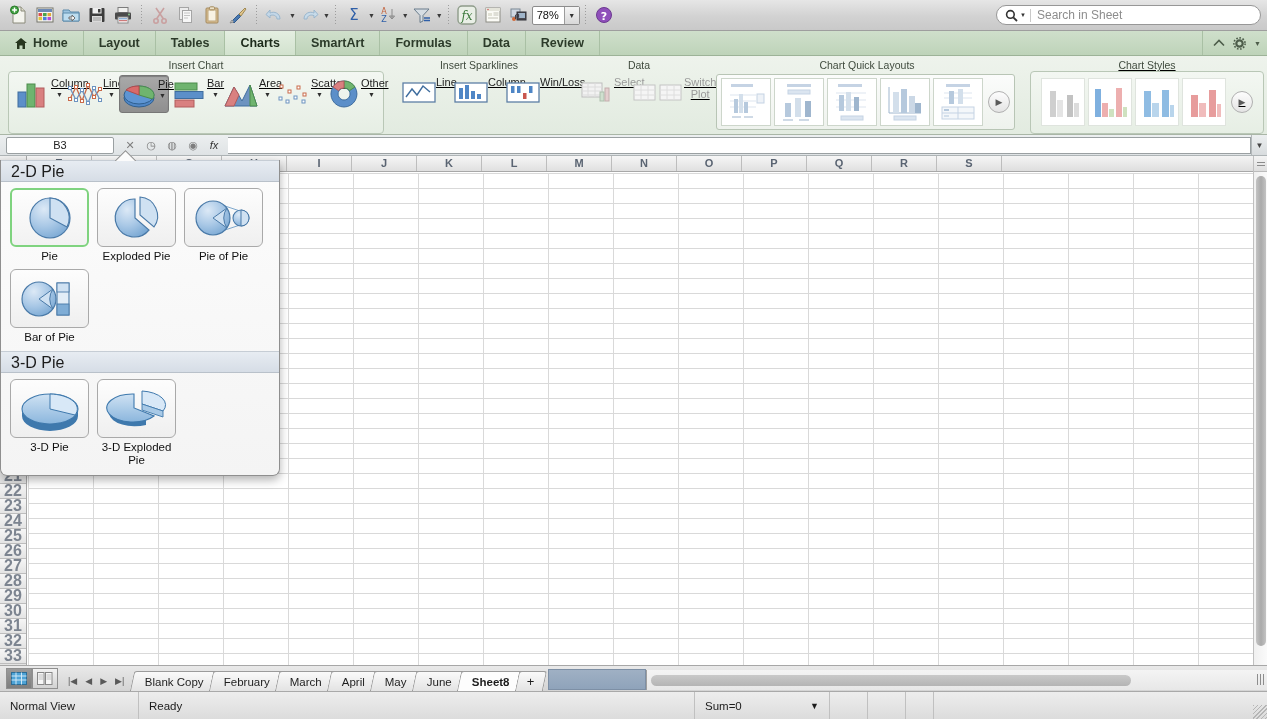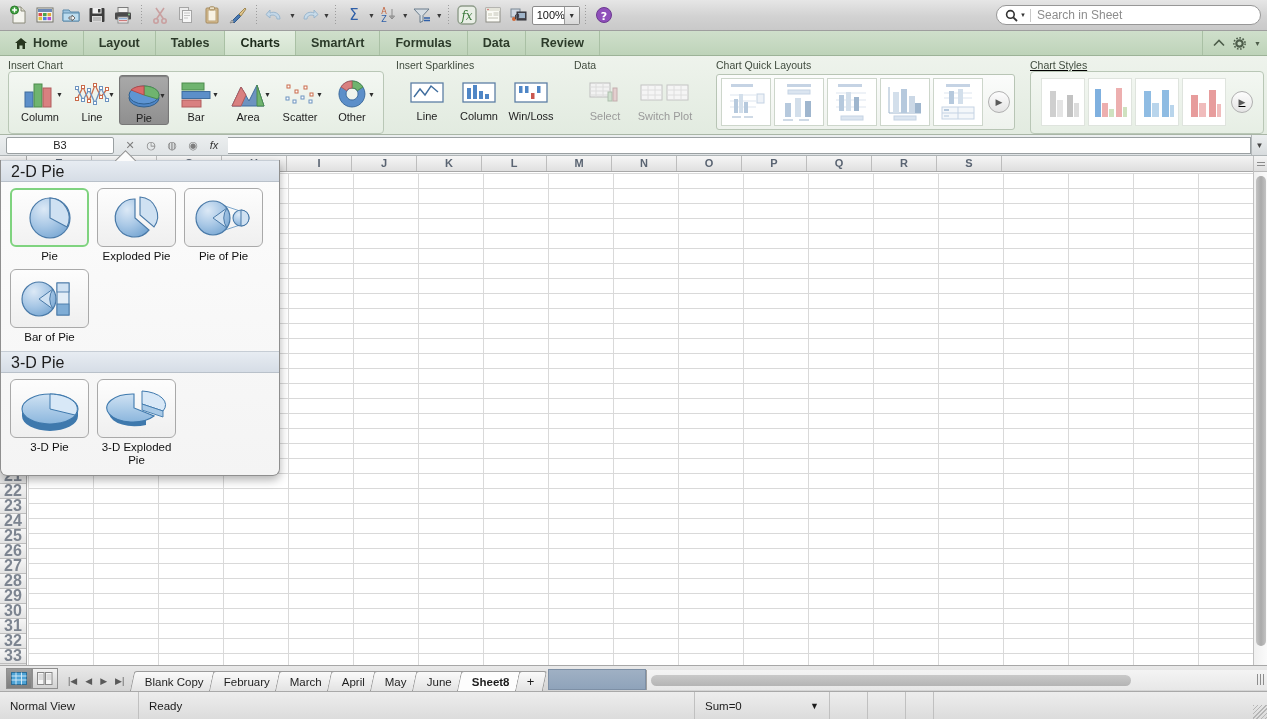--- a/index.html
+++ b/index.html
@@ -411,7 +411,7 @@
         </svg>
     </div>
     <div class="zoombox">
-      <span>100%</span>
+      <span>78%</span>
       <span class="stp">▼</span>
     </div>
     <div class="tb-sep"></div>

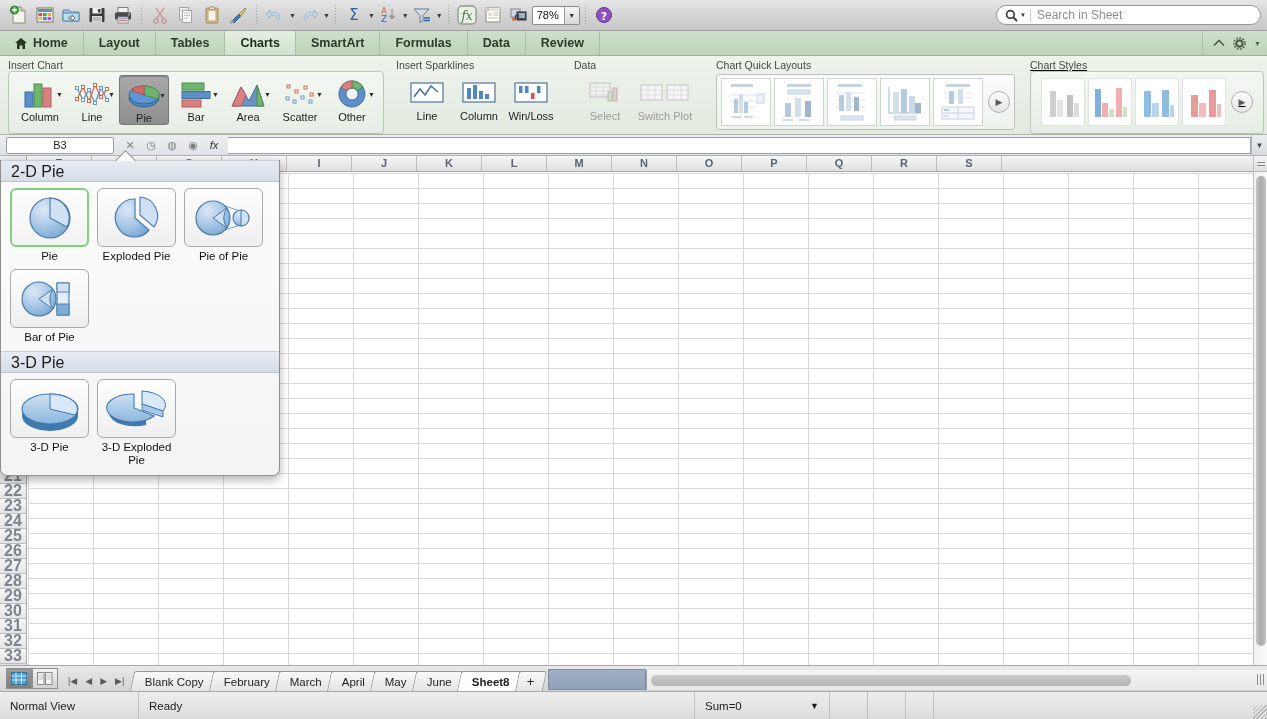--- a/index.html
+++ b/index.html
@@ -101,7 +101,7 @@
     display:flex; align-items:stretch; padding:0 4px;
   }
   .rgroup{ display:flex; flex-direction:column; position:relative; padding:0 4px; }
-  .rgroup-title{ text-align:left; font-size:10.5px; color:#3f4a3d; padding-top:3px; height:15px;}
+  .rgroup-title{ text-align:center; font-size:10.5px; color:#3f4a3d; padding-top:3px; height:15px;}
   .rgroup-body{
     flex:1; display:flex; align-items:flex-start; gap:2px;
     background:linear-gradient(to bottom,#f3f7f2,#e6eee4);

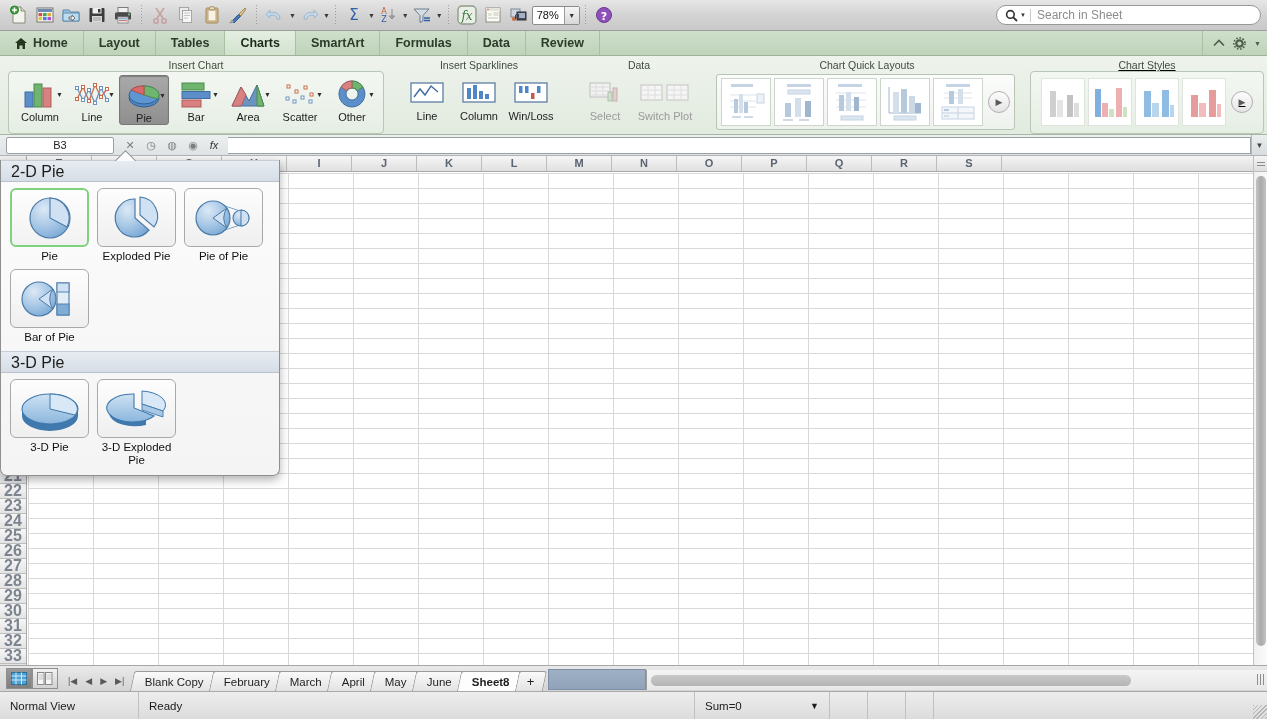--- a/index.html
+++ b/index.html
@@ -109,8 +109,8 @@
   }
   .rgroup-sep{ width:1px; margin:16px 2px 8px;
     background:repeating-linear-gradient(to bottom,#9fae9c 0 1px,transparent 1px 3px);}
-  .ritem{ width:50px; display:flex;flex-direction:column;align-items:center; cursor:default;
-          padding:2px 0 0; border-radius:3px; position:relative;}
+  .ritem{ width:50px; display:flex;flex-direction:row;cursor:default;
+          padding:2px 0 0; border-radius:3px; position:relative;text-decoration:underline;}
   .ritem .ic{ height:34px; display:flex;align-items:center;justify-content:center; }
   .ritem .lb{ font-size:11px; color:#1d1d1d; line-height:12px; text-align:center;}
   .ritem.sel{ background:linear-gradient(to bottom,#a9a9a9,#8f8f8f);

